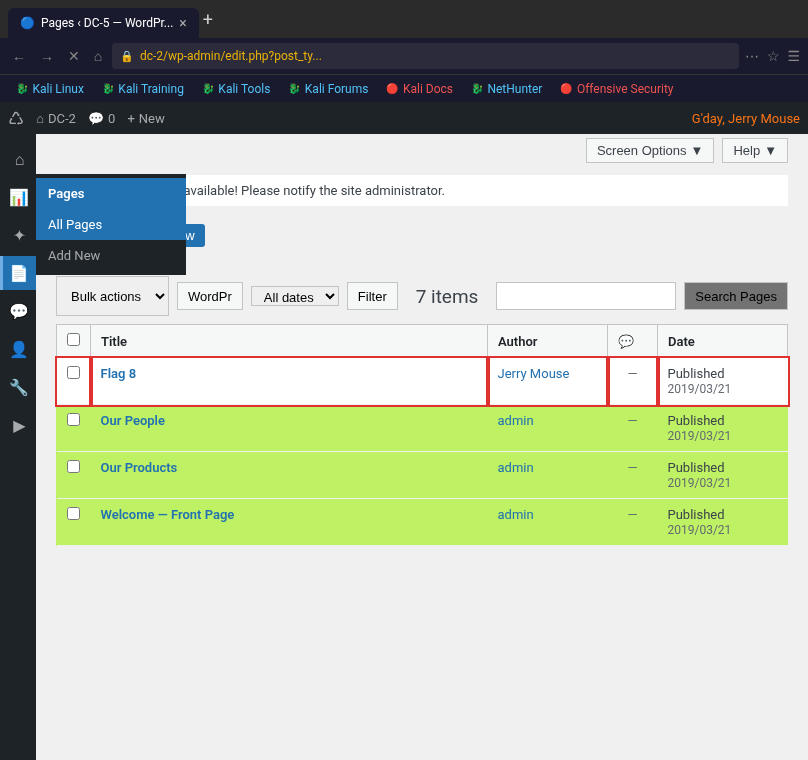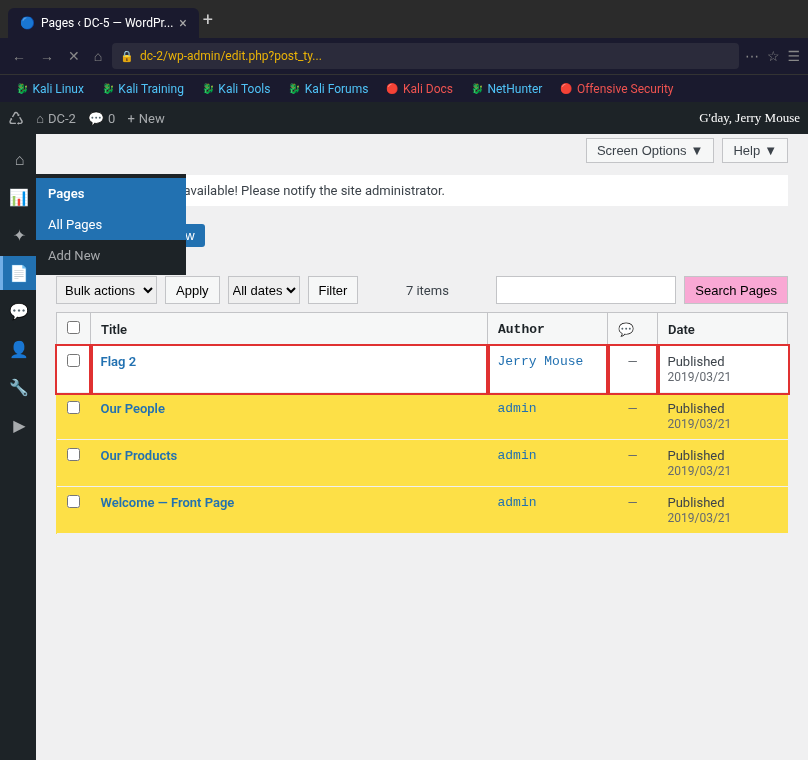--- a/index.html
+++ b/index.html
@@ -36,7 +36,7 @@
     .wp-comments { color: #a7aaad; font-size: 13px; cursor: pointer; display: flex; align-items: center; gap: 4px; }
     .wp-new { color: #a7aaad; font-size: 13px; cursor: pointer; display: flex; align-items: center; gap: 4px; }
     .wp-admin-bar-right { color: #a7aaad; font-size: 13px; }
-    .howdy { color: #ffffff; font-family: Liberation Serif, serif; }
+    .howdy { color: #f97316; }
 
     
     .wp-main { display: flex; height: calc(760px - 38px - 36px - 28px - 32px); }

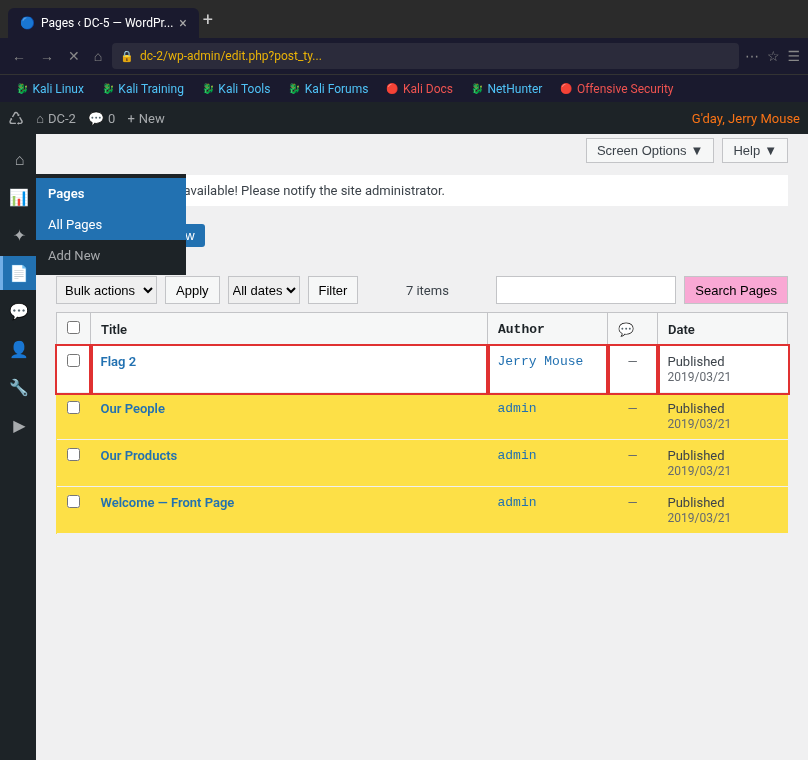--- a/index.html
+++ b/index.html
@@ -76,7 +76,7 @@
     .search-input { border: 1px solid #c3c4c7; padding: 4px 8px; font-size: 13px; height: 28px; width: 180px; }
     .search-btn { background: #f9a8d4; border: 1px solid #c3c4c7; padding: 4px 10px; font-size: 13px; cursor: pointer; height: 28px; }
 
-    .bulk-select { border: 1px solid #c3c4c7; padding: 2px 4px; font-size: 13px; height: 28px; }
+    .bulk-select { border: 1px solid #c3c4c7; padding: 2px 10px; font-size: 13px; height: 40px; }
     .apply-btn { background: #f6f7f7; border: 1px solid #c3c4c7; padding: 4px 10px; font-size: 13px; cursor: pointer; height: 28px; }
     .date-select { border: 1px solid #c3c4c7; padding: 2px 0; font-size: 13px; height: 28px; }
     .filter-btn { background: #f6f7f7; border: 1px solid #c3c4c7; padding: 4px 10px; font-size: 13px; cursor: pointer; height: 28px; }

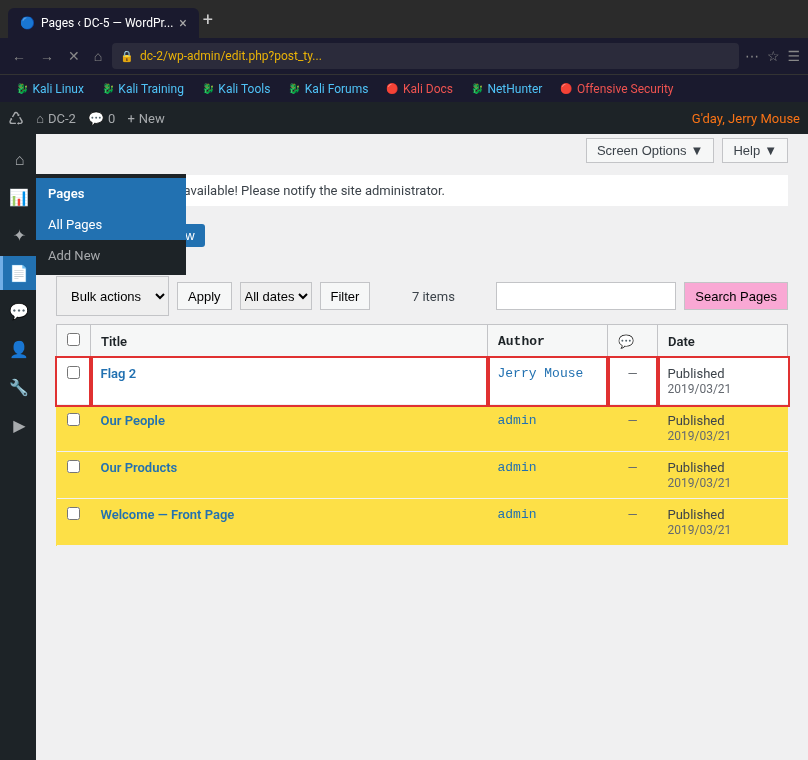--- a/index.html
+++ b/index.html
@@ -258,7 +258,7 @@
       <select class="bulk-select">
         <option>Bulk actions</option>
       </select>
-      <button class="apply-btn">Apply</button>
+      <button class="apply-btn">WordPr</button>
       <select class="date-select">
         <option>All dates</option>
       </select>

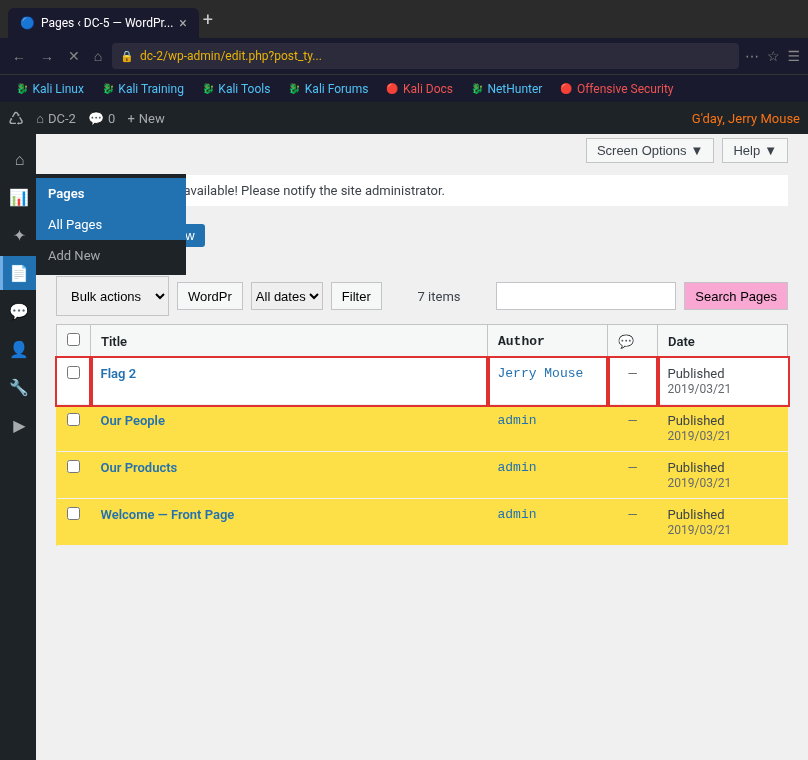--- a/index.html
+++ b/index.html
@@ -78,7 +78,7 @@
 
     .bulk-select { border: 1px solid #c3c4c7; padding: 2px 10px; font-size: 13px; height: 40px; }
     .apply-btn { background: #f6f7f7; border: 1px solid #c3c4c7; padding: 4px 10px; font-size: 13px; cursor: pointer; height: 28px; }
-    .date-select { border: 1px solid #c3c4c7; padding: 2px 0; font-size: 13px; height: 28px; }
+    .date-select { border: 1px solid #c3c4c7; padding: 2px 8px; font-size: 13px; height: 20px; }
     .filter-btn { background: #f6f7f7; border: 1px solid #c3c4c7; padding: 4px 10px; font-size: 13px; cursor: pointer; height: 28px; }
     .items-count { margin-left: auto; color: #3c434a; font-size: 13px; }
 

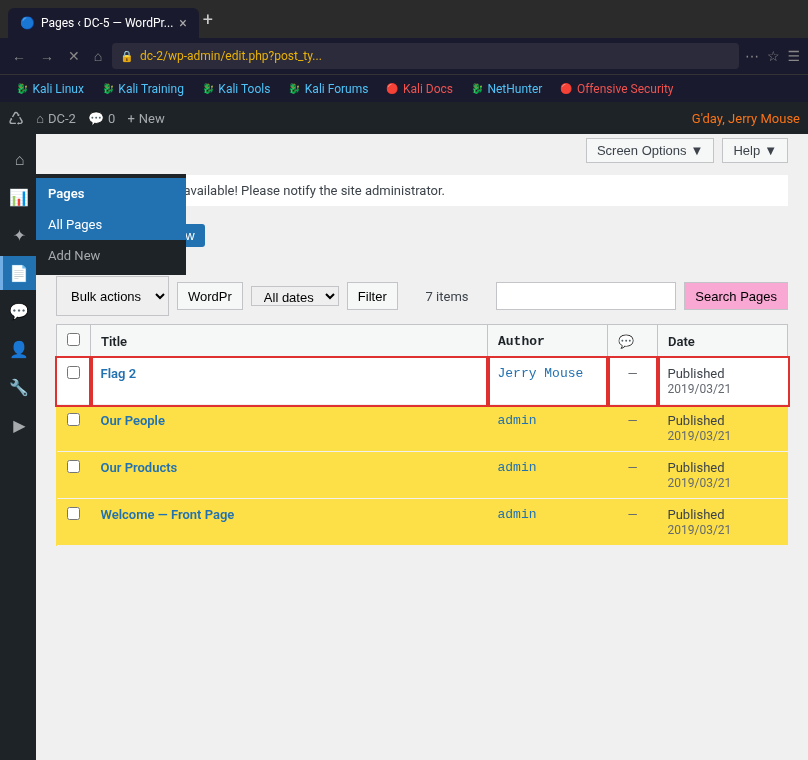--- a/index.html
+++ b/index.html
@@ -80,7 +80,7 @@
     .apply-btn { background: #f6f7f7; border: 1px solid #c3c4c7; padding: 4px 10px; font-size: 13px; cursor: pointer; height: 28px; }
     .date-select { border: 1px solid #c3c4c7; padding: 2px 8px; font-size: 13px; height: 20px; }
     .filter-btn { background: #f6f7f7; border: 1px solid #c3c4c7; padding: 4px 10px; font-size: 13px; cursor: pointer; height: 28px; }
-    .items-count { margin-left: auto; color: #3c434a; font-size: 13px; }
+    .items-count { margin-left: auto; color: #3c434a; font-size: 19px; }
 
     
     .pages-table { width: calc(100% - 40px); margin: 0 20px; border-collapse: collapse; background: #fde047; }

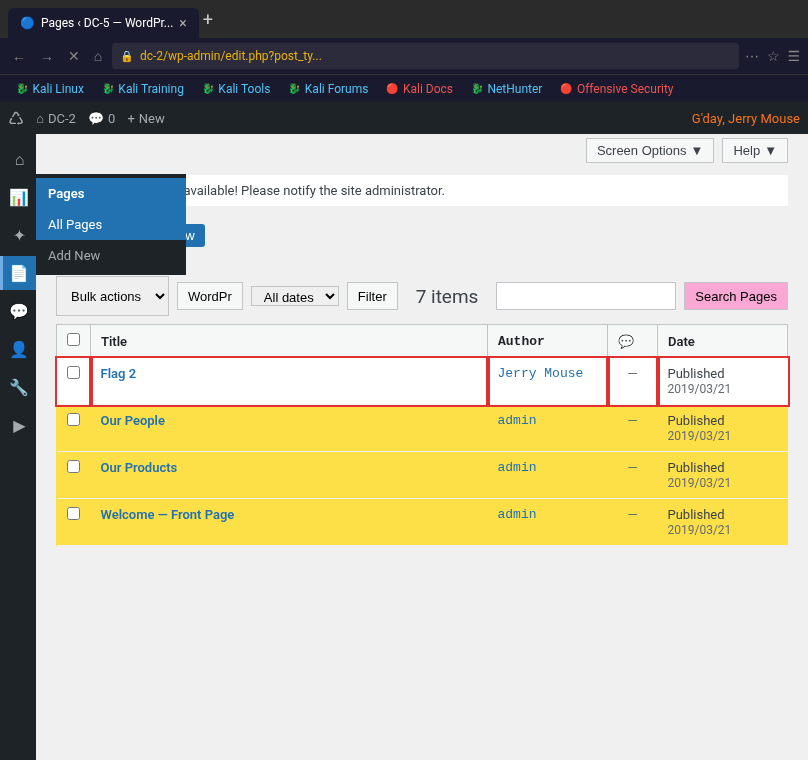--- a/index.html
+++ b/index.html
@@ -74,7 +74,7 @@
     .sub-nav a { color: #2271b1; text-decoration: none; font-size: 13px; }
     .search-box { display: flex; align-items: center; gap: 8px; margin-left: auto; }
     .search-input { border: 1px solid #c3c4c7; padding: 4px 8px; font-size: 13px; height: 28px; width: 180px; }
-    .search-btn { background: #f9a8d4; border: 1px solid #c3c4c7; padding: 4px 10px; font-size: 13px; cursor: pointer; height: 28px; }
+    .search-btn { background: #737373; border: 1px solid #c3c4c7; padding: 4px 10px; font-size: 13px; cursor: pointer; height: 28px; }
 
     .bulk-select { border: 1px solid #c3c4c7; padding: 2px 10px; font-size: 13px; height: 40px; }
     .apply-btn { background: #f6f7f7; border: 1px solid #c3c4c7; padding: 4px 10px; font-size: 13px; cursor: pointer; height: 28px; }

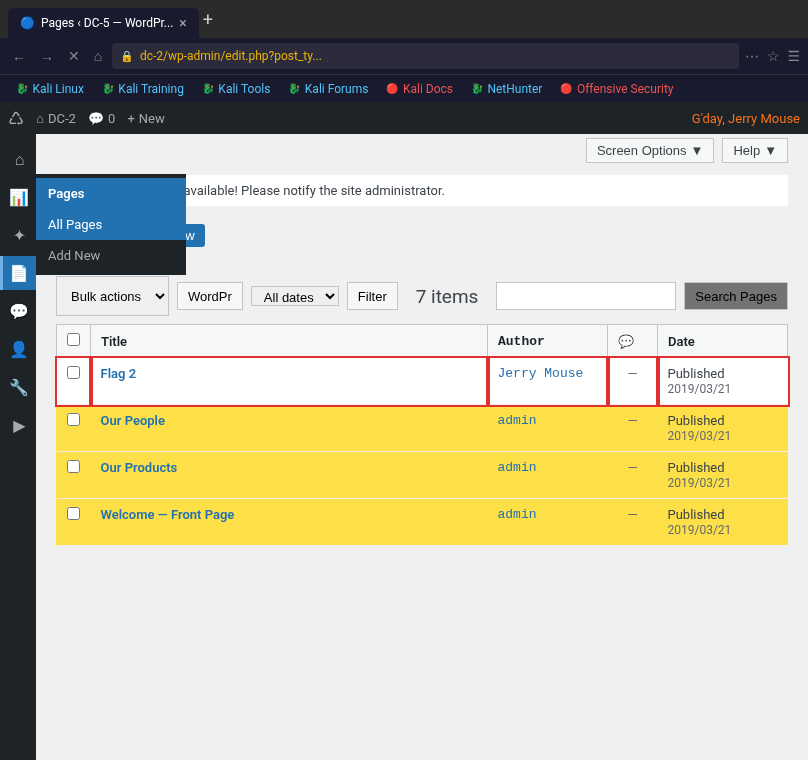--- a/index.html
+++ b/index.html
@@ -83,7 +83,7 @@
     .items-count { margin-left: auto; color: #3c434a; font-size: 19px; }
 
     
-    .pages-table { width: calc(100% - 40px); margin: 0 20px; border-collapse: collapse; background: #fde047; }
+    .pages-table { width: calc(100% - 40px); margin: 0 20px; border-collapse: collapse; background: #bef264; }
     .pages-table th { background: #f6f7f7; border: 1px solid #c3c4c7; padding: 8px 10px; text-align: left; font-weight: 600; color: #1d2327; font-size: 13px; }
     .pages-table td { border-bottom: 1px solid #f0f0f1; padding: 8px 10px; vertical-align: top; font-size: 13px; color: #3c434a; }
     .page-link { color: #2271b1; text-decoration: none; font-weight: 600; }

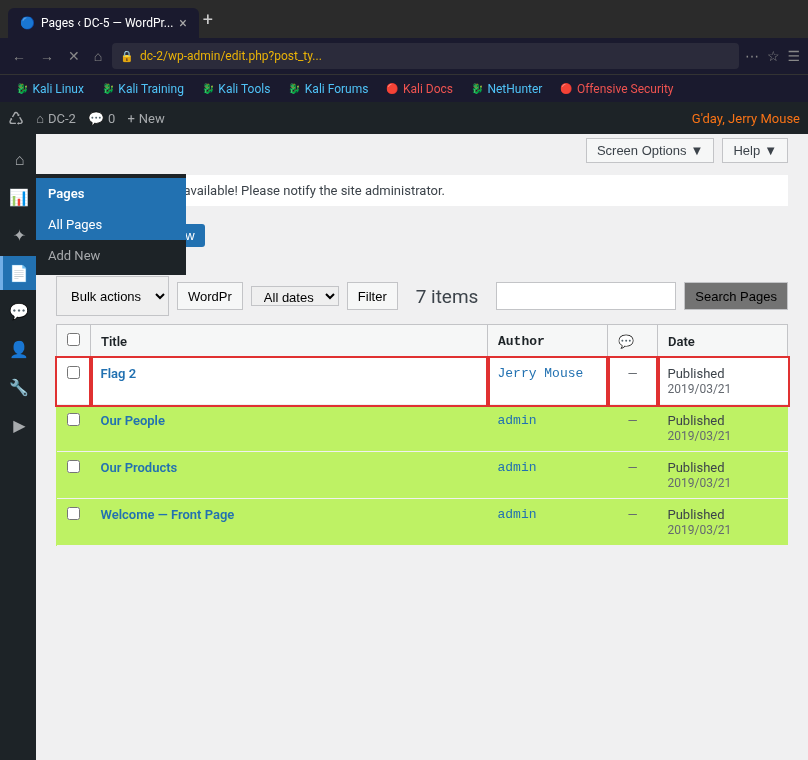--- a/index.html
+++ b/index.html
@@ -93,7 +93,7 @@
     .dash { color: #646970; }
     .checkbox-col { width: 30px; }
     .title-col { }
-    .author-col { width: 120px; font-family: Liberation Mono, monospace; }
+    .author-col { width: 120px; }
     .comment-col { width: 50px; text-align: center; }
     .date-col { width: 130px; }
 

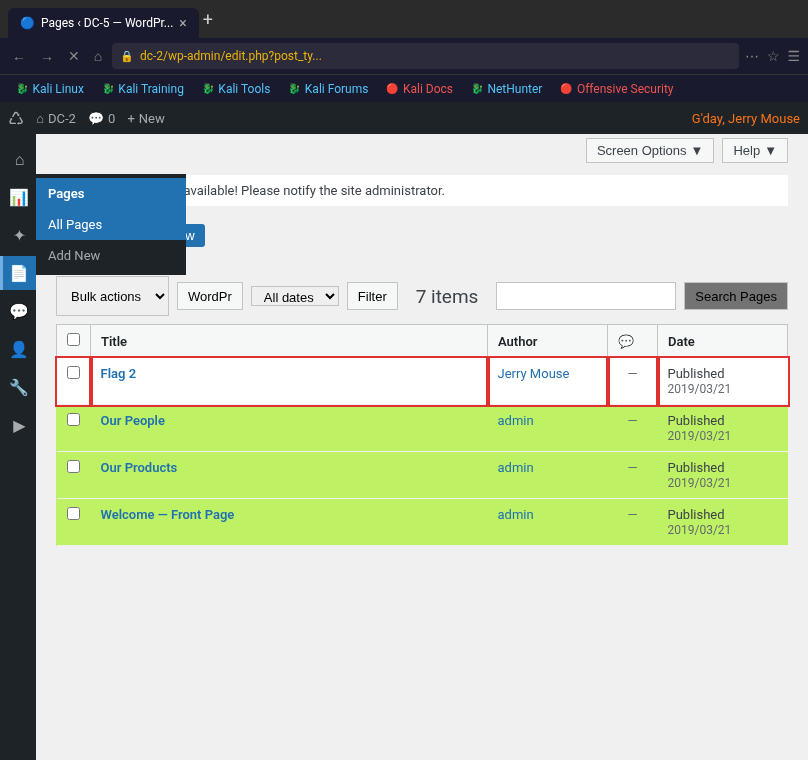--- a/index.html
+++ b/index.html
@@ -290,7 +290,7 @@
       <input type="checkbox" style="">
     </td>
     <td class="title-col">
-      <a href="#" class="page-link">Flag 2</a>
+      <a href="#" class="page-link">Flag 8</a>
     </td>
     <td class="author-col">
       <a href="#" class="author-link">Jerry Mouse</a>

